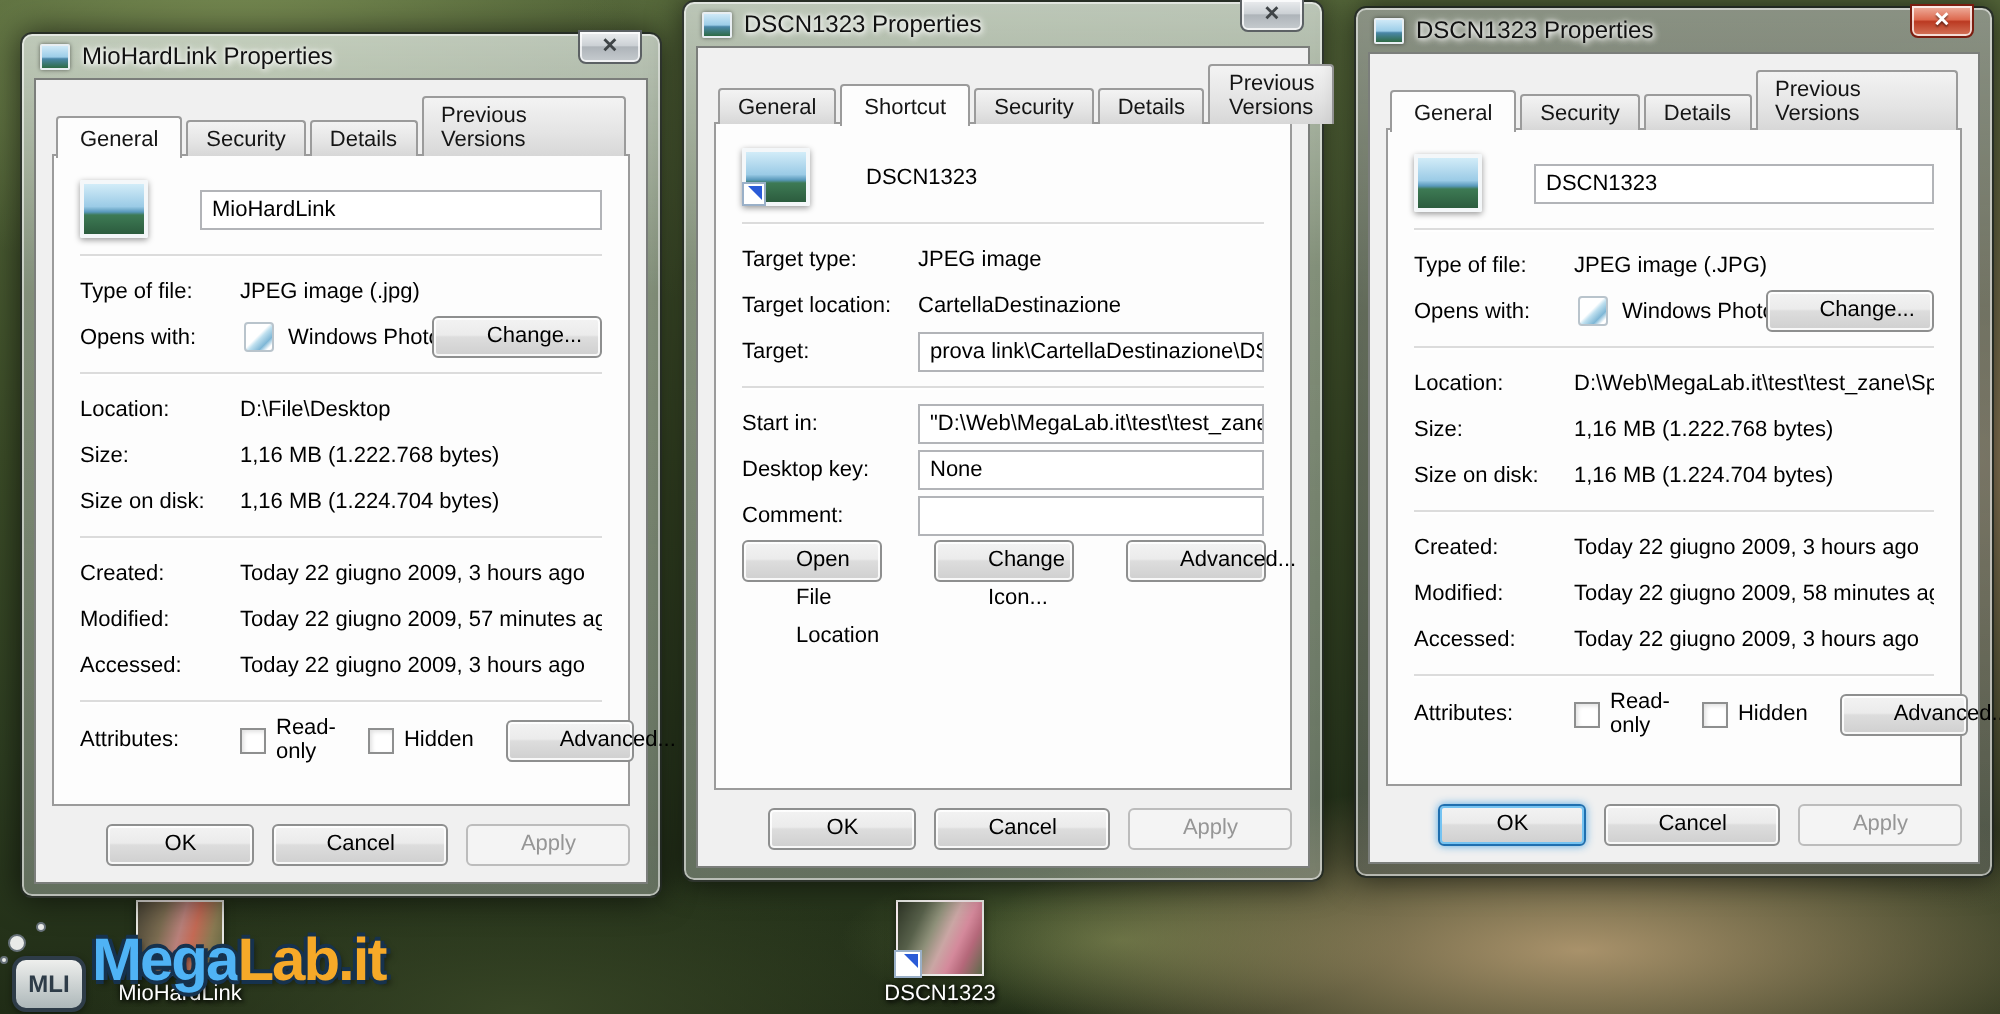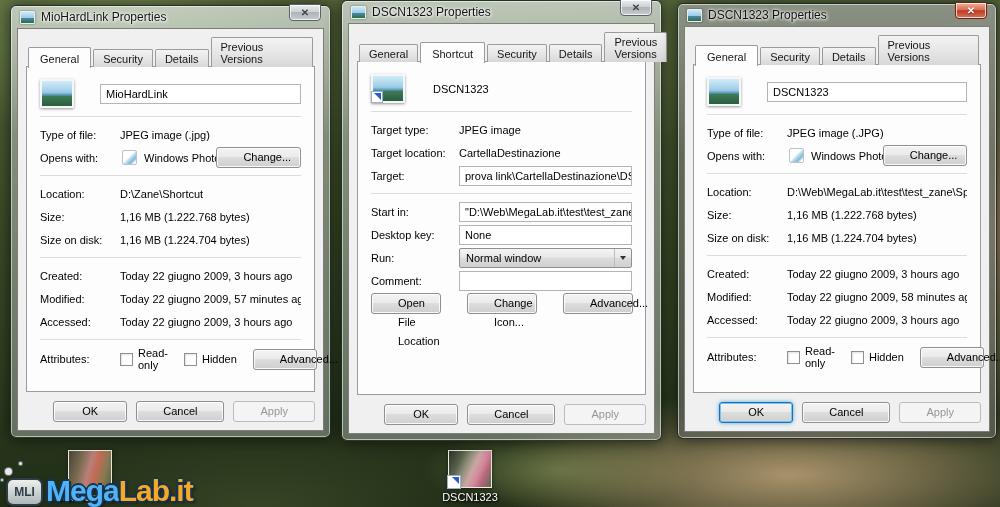--- a/index.html
+++ b/index.html
@@ -154,7 +154,7 @@
   .wm-orange{ color:#f6a928; text-shadow:-2px 0 0 #16324e, 2px 0 0 #16324e, 0 -2px 0 #16324e, 0 2px 0 #16324e, 2px 2px 3px rgba(0,0,0,.5); }
 
   
-  #win0 { left:10px;  top:5px; width:321px; height:433px; z-index:1; }
+  #win0 { left:10px;  top:16px; width:321px; height:433px; z-index:1; }
   #win1 { left:341px; top:0;   width:321px; height:441px; z-index:2; }
   #win2 { left:677px; top:3px; width:320px; height:436px; z-index:3; }
 </style>

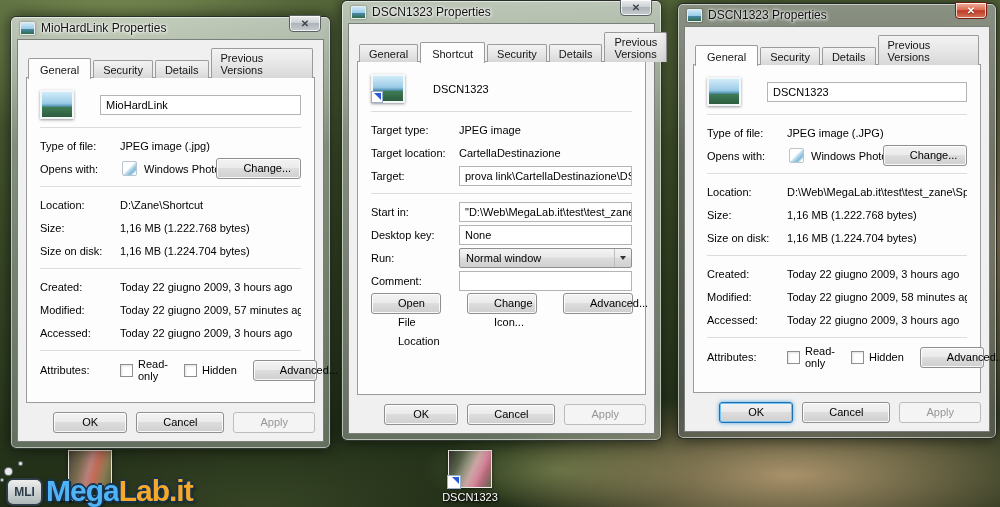--- a/index.html
+++ b/index.html
@@ -195,7 +195,7 @@
         <div class="sep"></div>
         <div class="row">
           <span class="lbl">Location:</span>
-          <span class="val">D:\Zane\Shortcut</span>
+          <span class="val">D:\File\Desktop</span>
         </div>
         <div class="row">
           <span class="lbl">Size:</span>

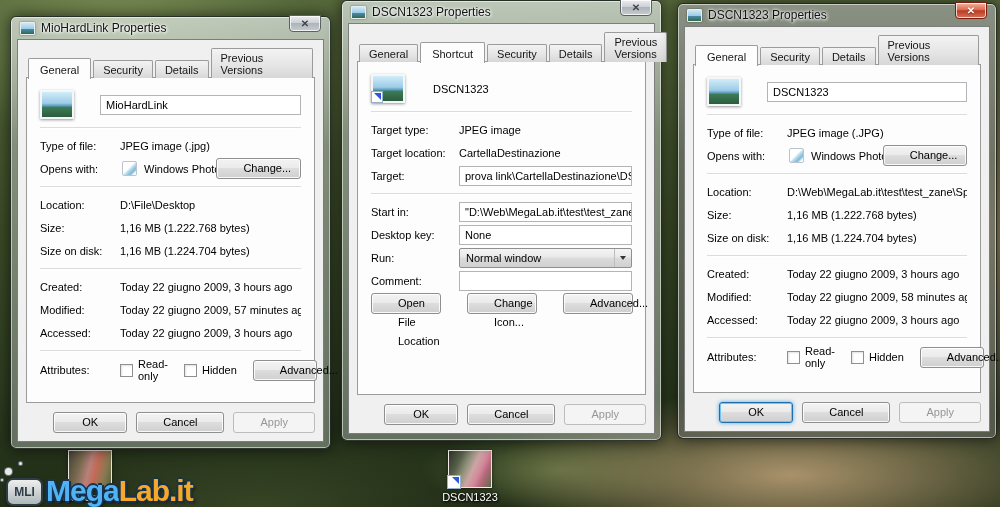--- a/index.html
+++ b/index.html
@@ -280,13 +280,6 @@
           <span class="textbox">None</span>
         </div>
         <div class="row">
-          <span class="lbl">Run:</span>
-          <span class="combo">
-            <span>Normal window</span>
-            <span class="combo-arrow"></span>
-          </span>
-        </div>
-        <div class="row">
           <span class="lbl">Comment:</span>
           <span class="textbox"></span>
         </div>

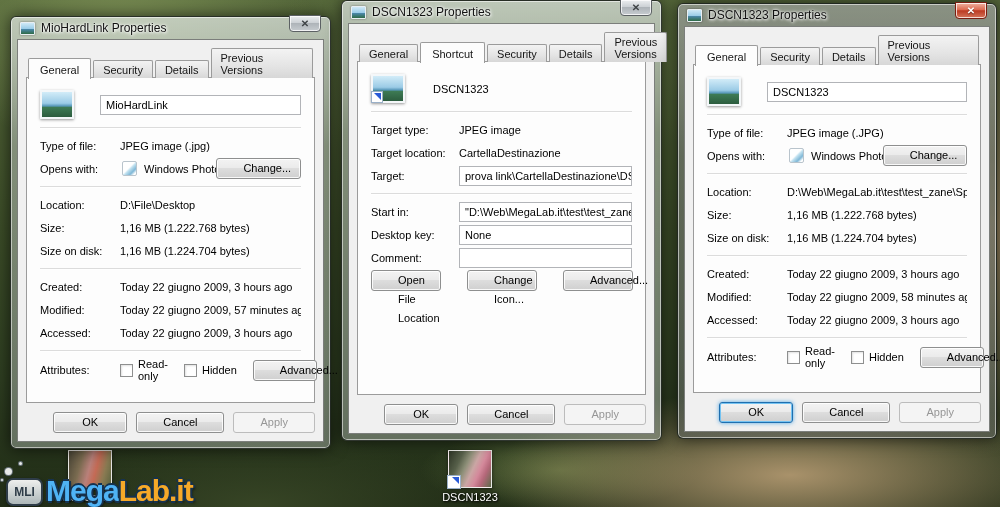--- a/index.html
+++ b/index.html
@@ -136,7 +136,7 @@
   }
 
   
-  .watermark { position:absolute; left:6px; top:466px; display:flex; align-items:flex-end; gap:3px; z-index:5; }
+  .watermark { position:absolute; left:6px; top:466px; display:flex; align-items:flex-start; gap:3px; z-index:5; }
   .wm-badge {
     width:37px; height:28px; margin-top:12px; position:relative; flex:none;
     border:2px solid #2e3c48; border-radius:7px;

